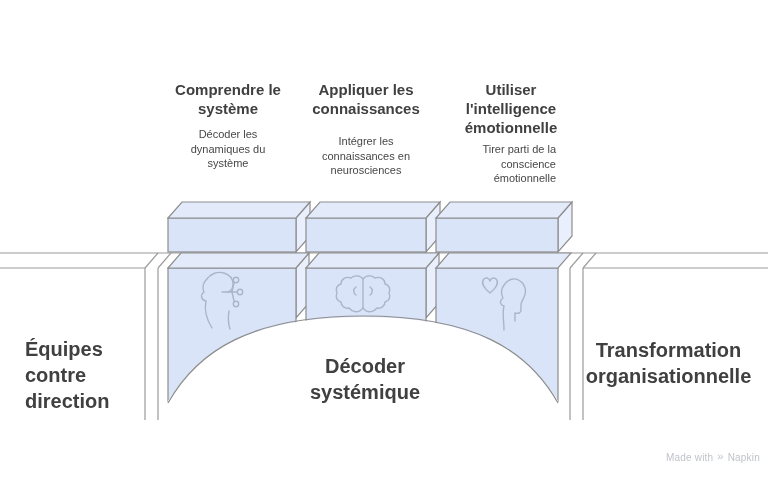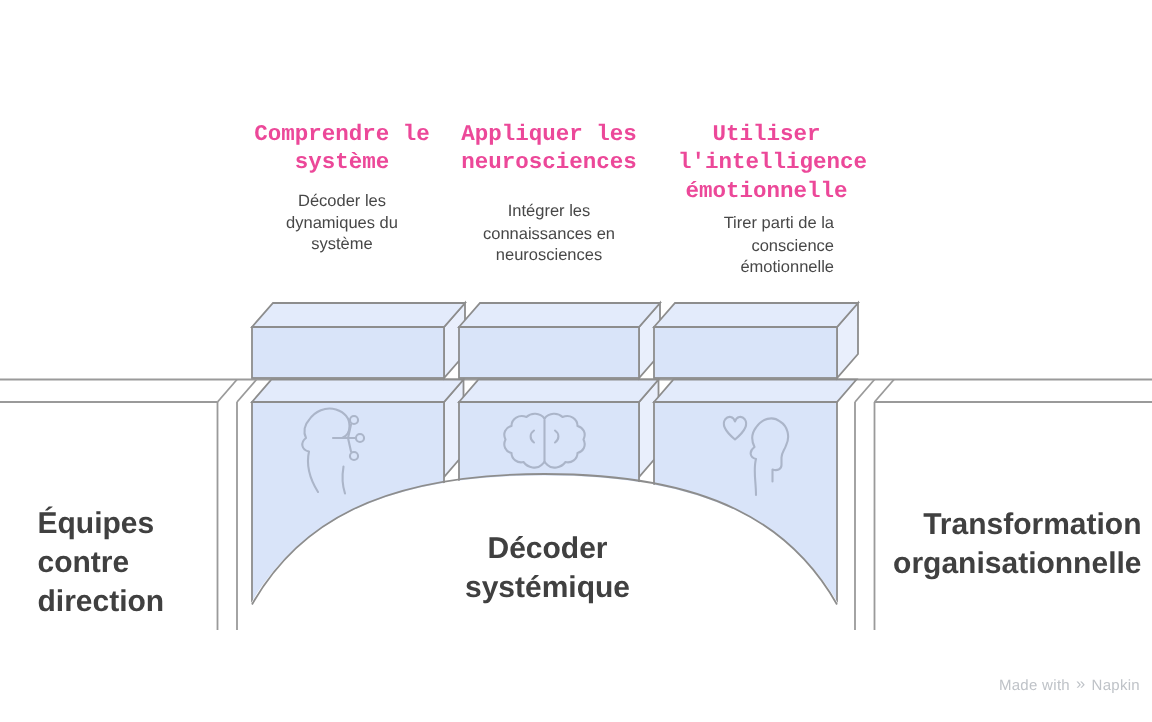--- a/index.html
+++ b/index.html
@@ -15,7 +15,7 @@
   .txt{position:absolute;white-space:pre-line;}
   .col-title{
     font-weight:bold;font-size:15px;line-height:1.28;
-    color:#ec4899;text-align:center;font-family:Liberation Mono, monospace;
+    color:#404040;text-align:center;
   }
   .col-sub{
     font-size:11px;line-height:1.32;

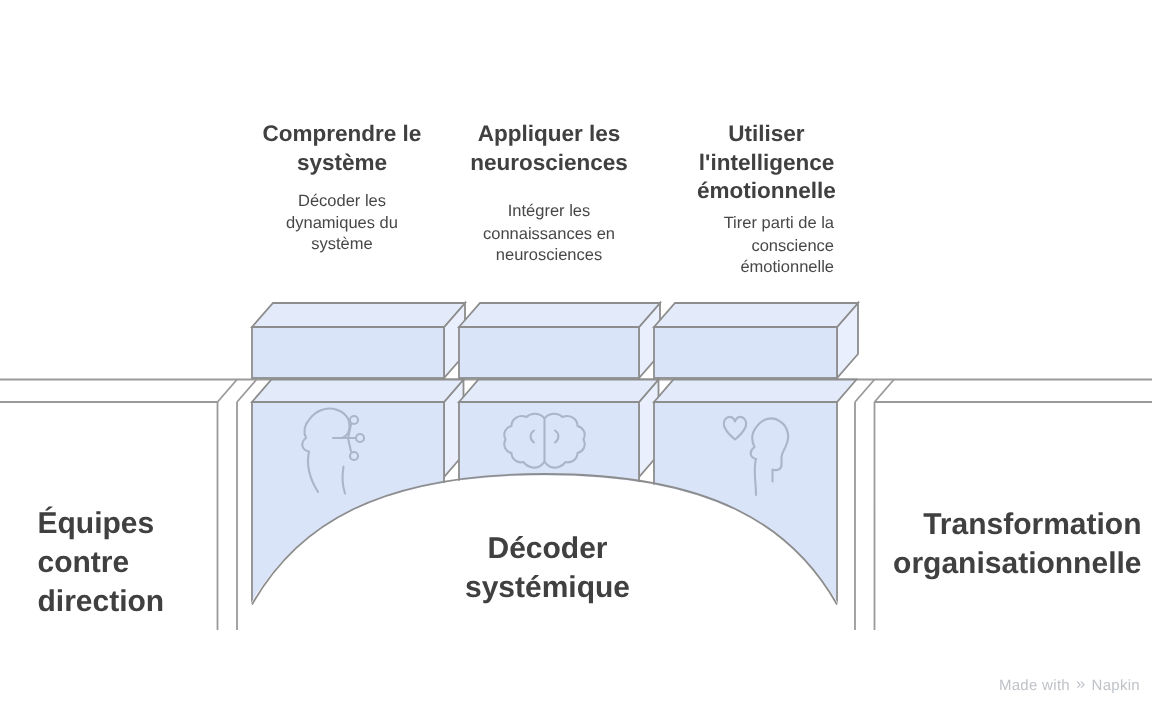--- a/index.html
+++ b/index.html
@@ -130,7 +130,7 @@
 système</div>
 
   <div class="txt col-title" style="left:303px;top:80px;width:126px;">Appliquer les
-neurosciences</div>
+connaissances</div>
   <div class="txt col-sub" style="left:303px;top:134px;width:126px;">Intégrer les
 connaissances en
 neurosciences</div>

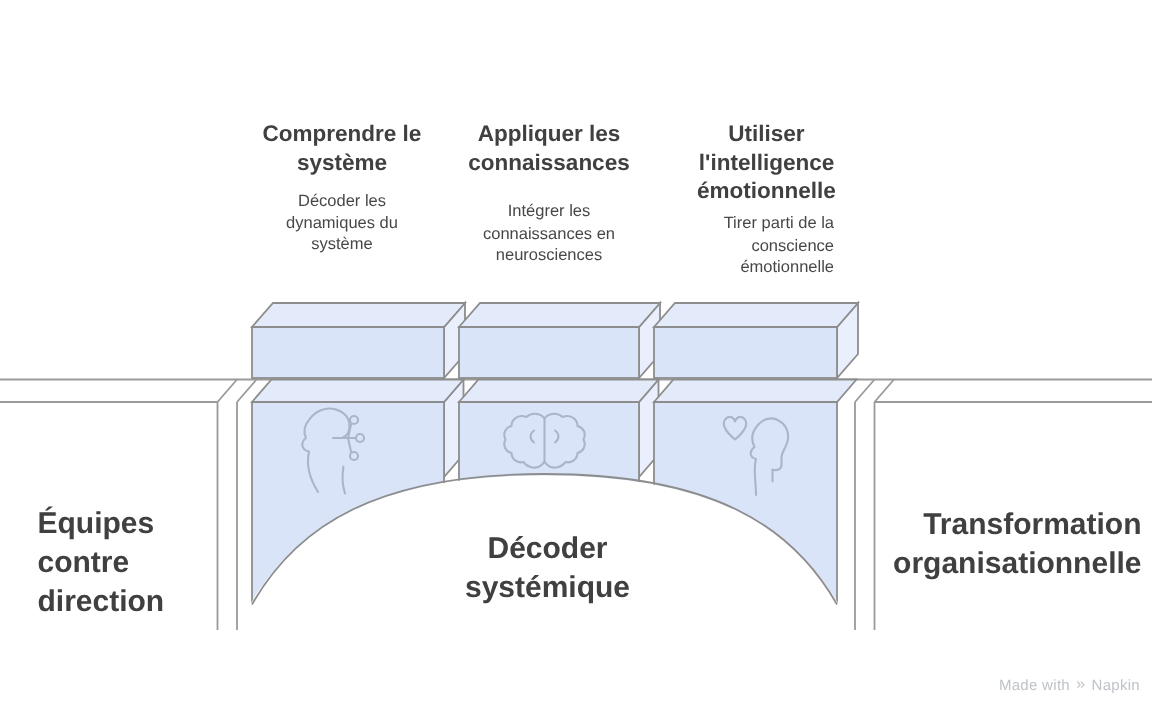--- a/index.html
+++ b/index.html
@@ -149,7 +149,7 @@
   <div class="txt side-label" style="left:288px;top:353px;width:154px;text-align:center;">Décoder
 systémique</div>
 
-  <div class="txt side-label" style="left:576px;top:337px;width:185px;text-align:right;">Transformation
+  <div class="txt side-label" style="left:576px;top:337px;width:185px;text-align:center;">Transformation
 organisationnelle</div>
 
   <div class="watermark">

